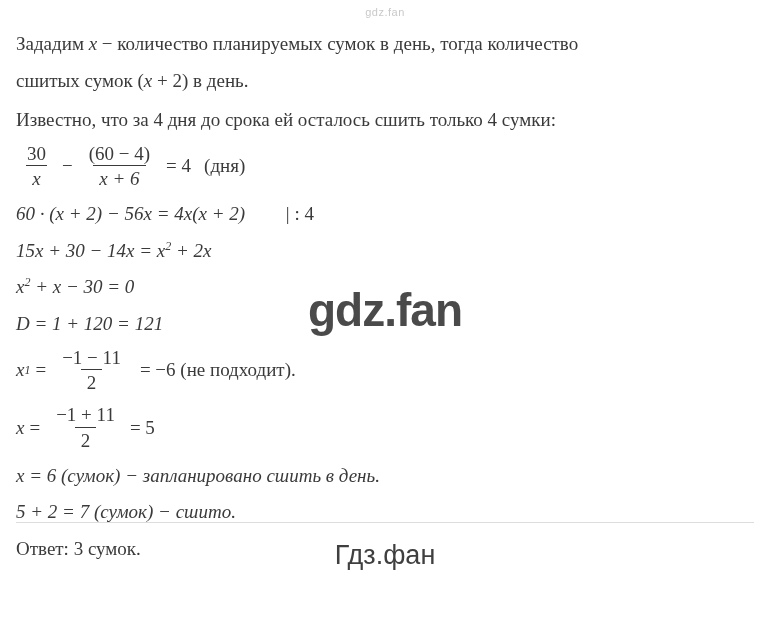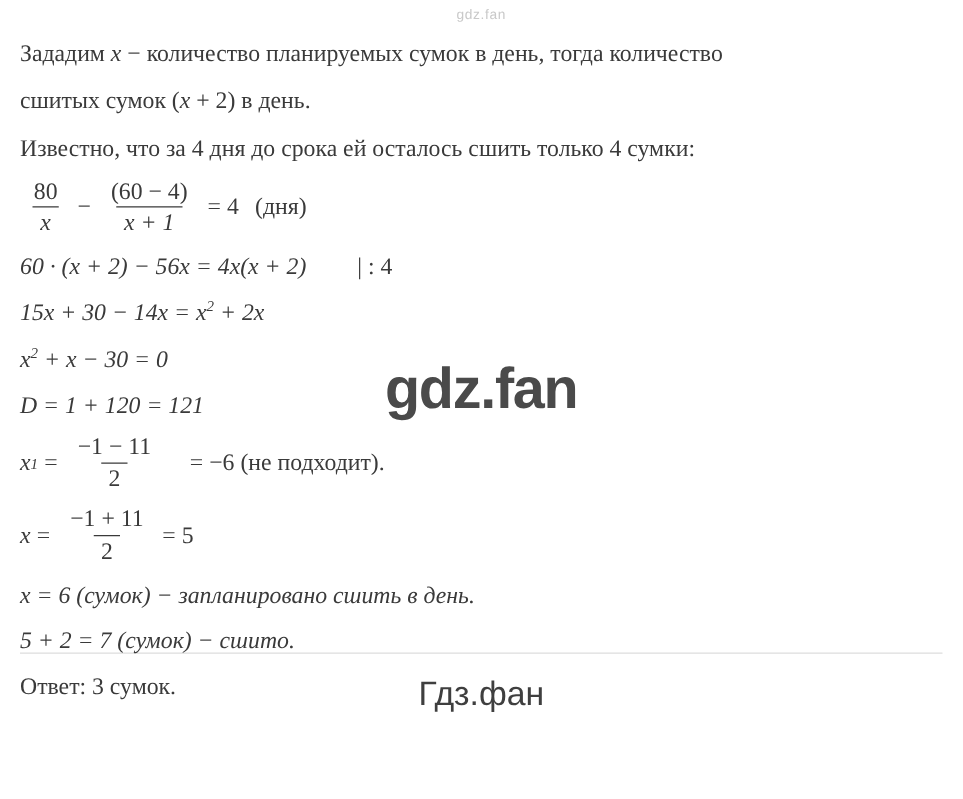--- a/index.html
+++ b/index.html
@@ -143,7 +143,7 @@
 
     <div class="frac-line">
       <span class="frac">
-        <span class="num">80</span>
+        <span class="num">30</span>
         <span class="den it">x</span>
       </span>
       <span class="op">−</span>

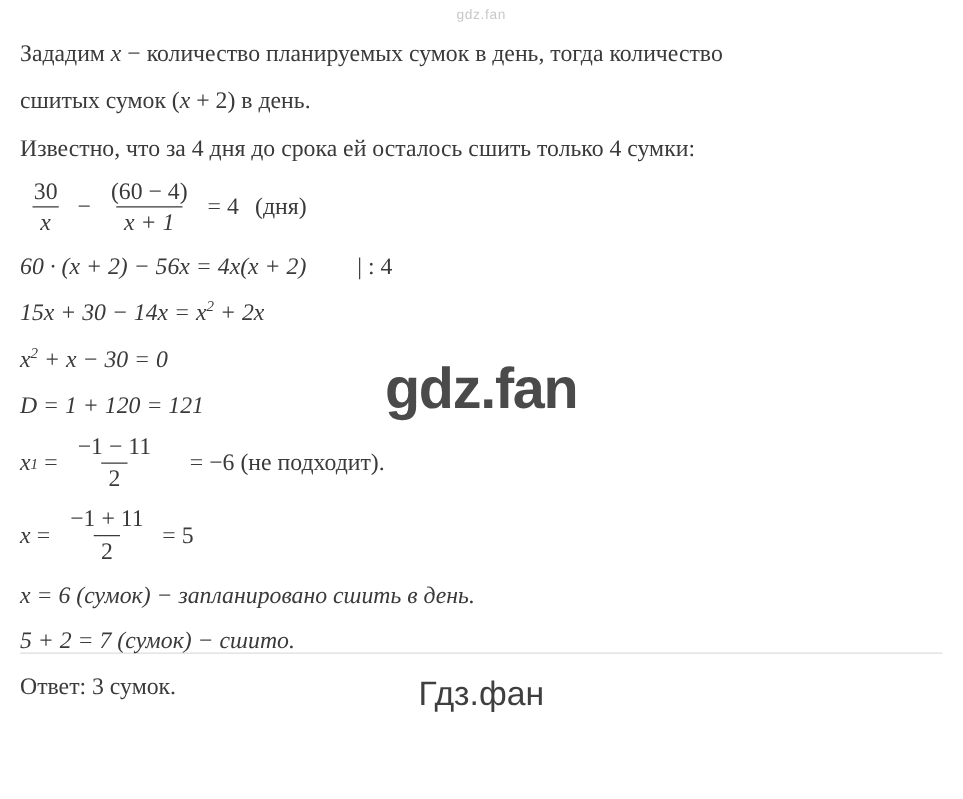--- a/index.html
+++ b/index.html
@@ -149,7 +149,7 @@
       <span class="op">−</span>
       <span class="frac">
         <span class="num">(60 − 4)</span>
-        <span class="den it">x + 1</span>
+        <span class="den it">x + 6</span>
       </span>
       <span class="op">= 4</span>
       <span style="margin-left:8px">(дня)</span>

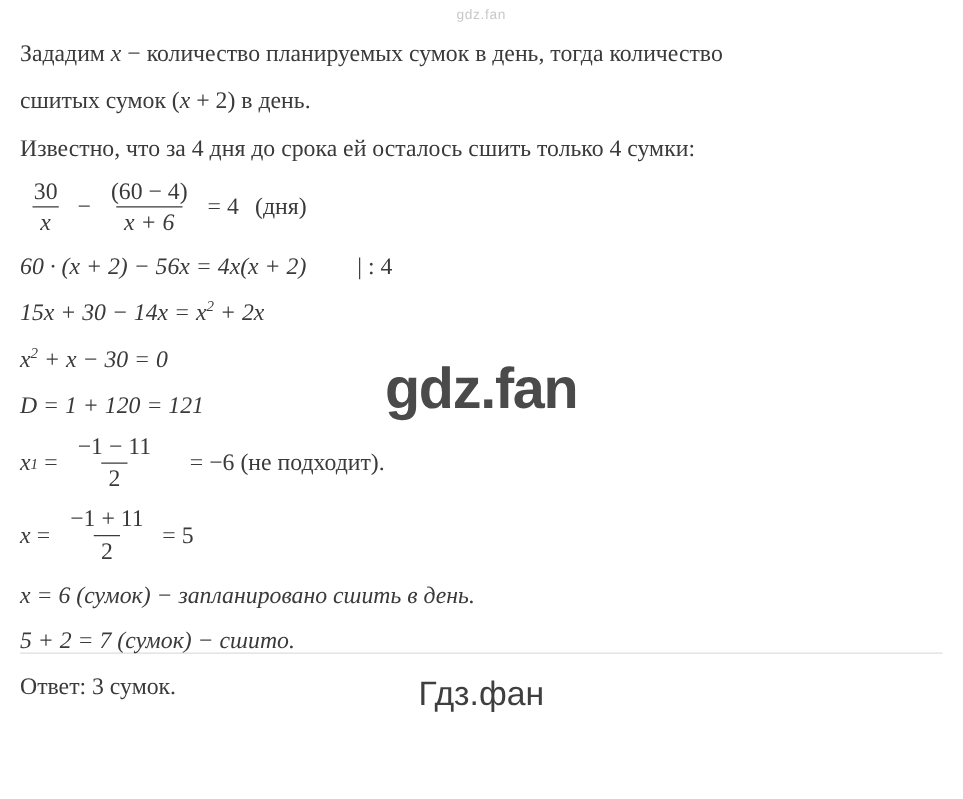--- a/index.html
+++ b/index.html
@@ -182,7 +182,7 @@
         <span class="num">−1 − 11</span>
         <span class="den">2</span>
       </span>
-      <span style="margin-left:20px">= −6 (не подходит).</span>
+      <span style="margin-left:8px">= −6 (не подходит).</span>
     </div>
 
     <div class="frac-line">

